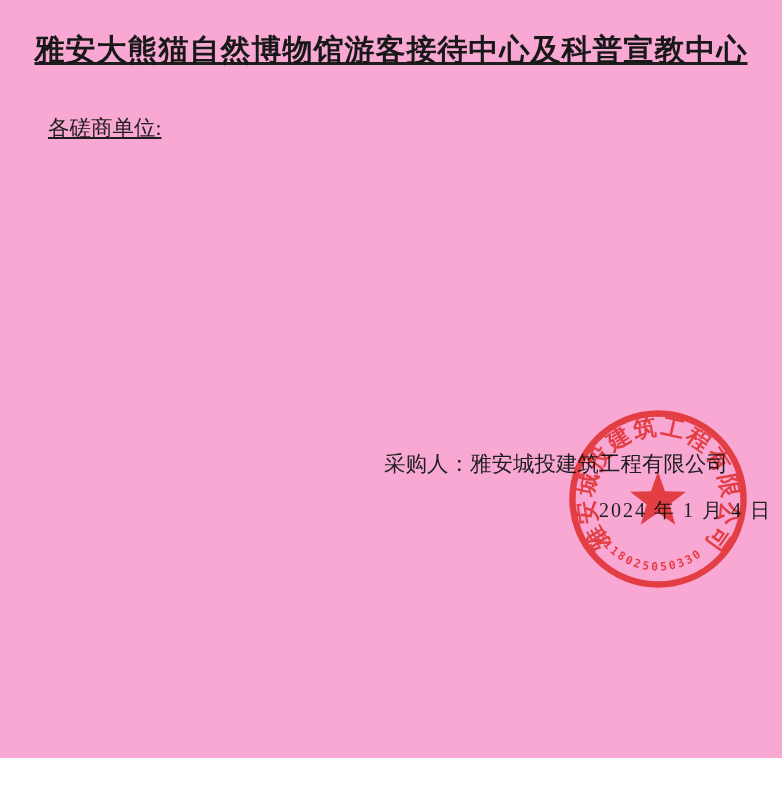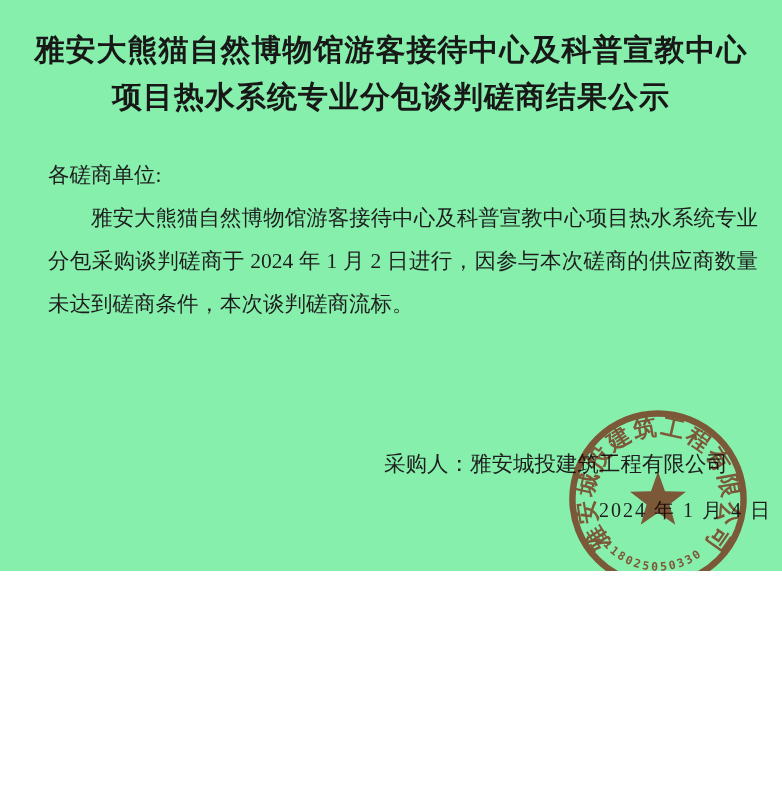--- a/index.html
+++ b/index.html
@@ -10,11 +10,12 @@
   .page {
     position: relative;
     width: 782px;
-    height: 571px;
-    background: #86efac;
+    height: 758px;
+    background: #f9a8d4;
     overflow: hidden;
     font-family: "Liberation Serif", "DejaVu Serif", serif;
     color: #1e1e1e;
+    text-decoration: underline;
   }
   .title-block {
     padding-top: 26px;

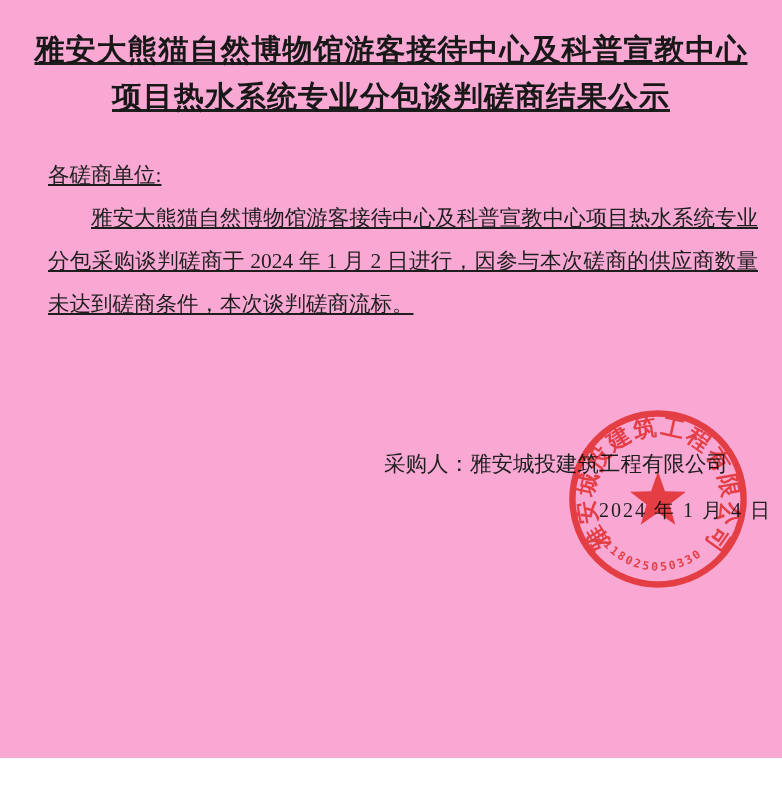--- a/index.html
+++ b/index.html
@@ -93,7 +93,6 @@
 
   <div class="title-block">
     <div class="title-line">雅安大熊猫自然博物馆游客接待中心及科普宣教中心</div>
-    <div class="title-line">项目热水系统专业分包谈判磋商结果公示</div>
   </div>
 
   <div class="content">

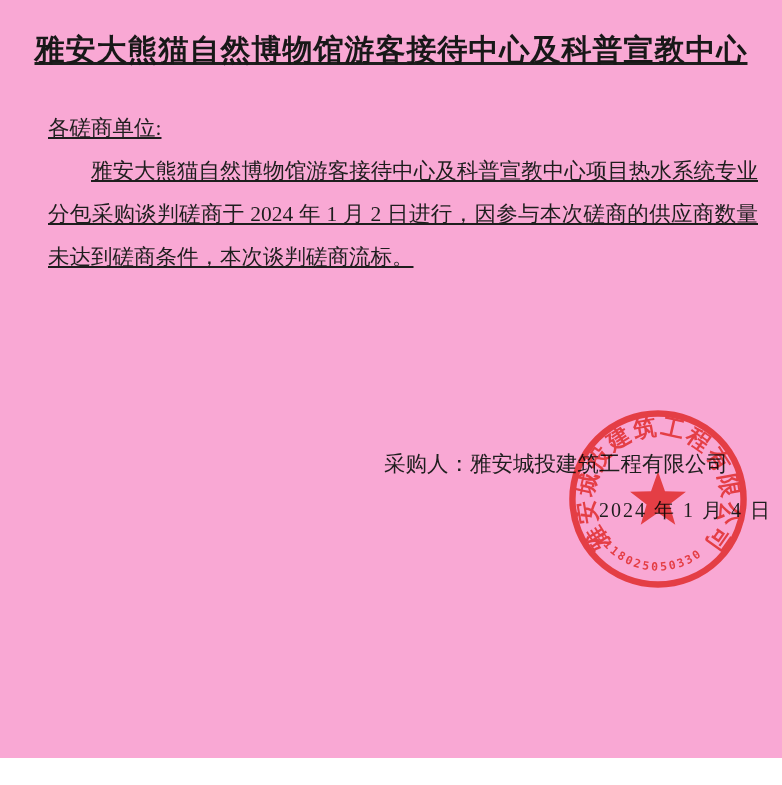--- a/index.html
+++ b/index.html
@@ -97,7 +97,6 @@
 
   <div class="content">
     <div class="salutation">各磋商单位:</div>
-    <p class="para">雅安大熊猫自然博物馆游客接待中心及科普宣教中心项目热水系统专业分包采购谈判磋商于 2024 年 1 月 2 日进行，因参与本次磋商的供应商数量未达到磋商条件，本次谈判磋商流标。</p>
   </div>
 
   <div class="purchaser-line">采购人：雅安城投建筑工程有限公司</div>

